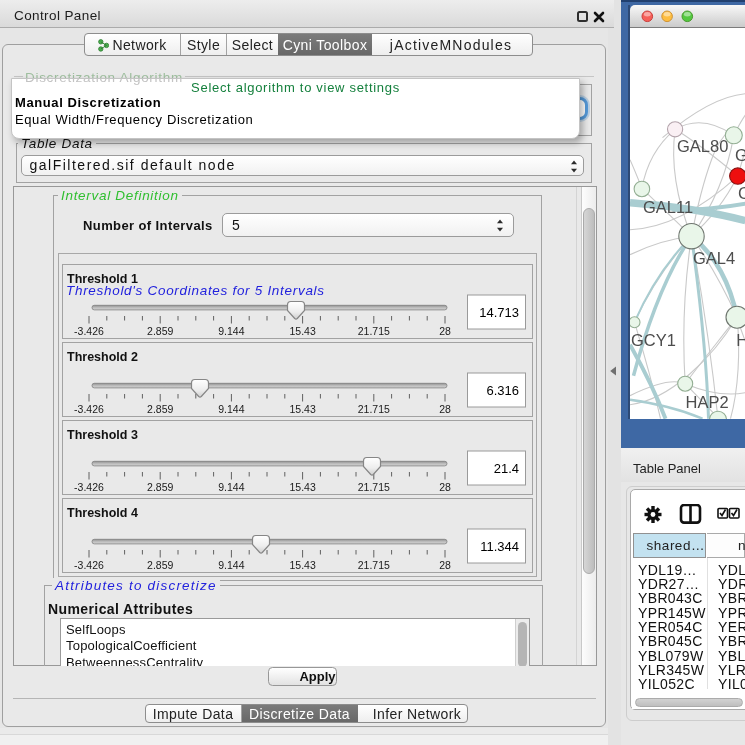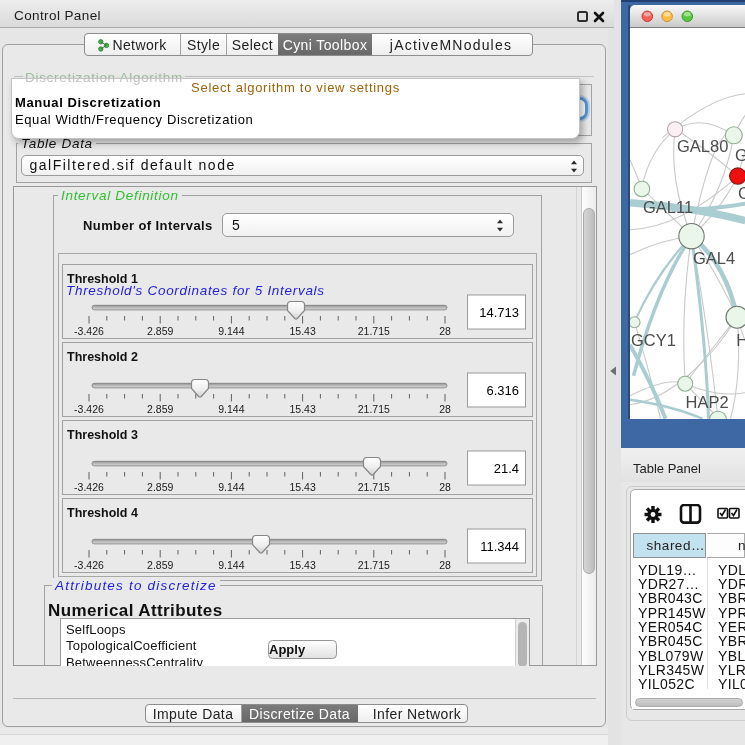--- a/index.html
+++ b/index.html
@@ -39,7 +39,7 @@
     </svg>
 </div>
 <div class="abs" style="left:11px;top:78px;width:569px;height:61px;background:#ffffff;border:1px solid #c4c4c4;border-radius:0 0 8px 8px;box-shadow:3px 4px 7px rgba(0,0,0,0.30);"></div>
-<div class="abs" style="left:11px;top:80px;width:569px;text-align:center;font-size:13px;letter-spacing:0.7px;color:#a16207;">Select algorithm to view settings</div>
+<div class="abs" style="left:11px;top:80px;width:569px;text-align:center;font-size:13px;letter-spacing:0.7px;color:#15803d;">Select algorithm to view settings</div>
 <div class="abs" style="left:11px;top:78px;width:569px;height:13px;overflow:hidden;">
     <div style="position:absolute;left:14px;top:-8px;font-size:13.5px;letter-spacing:0.7px;color:#c3c3c3;">Discretization Algorithm</div>
   </div>

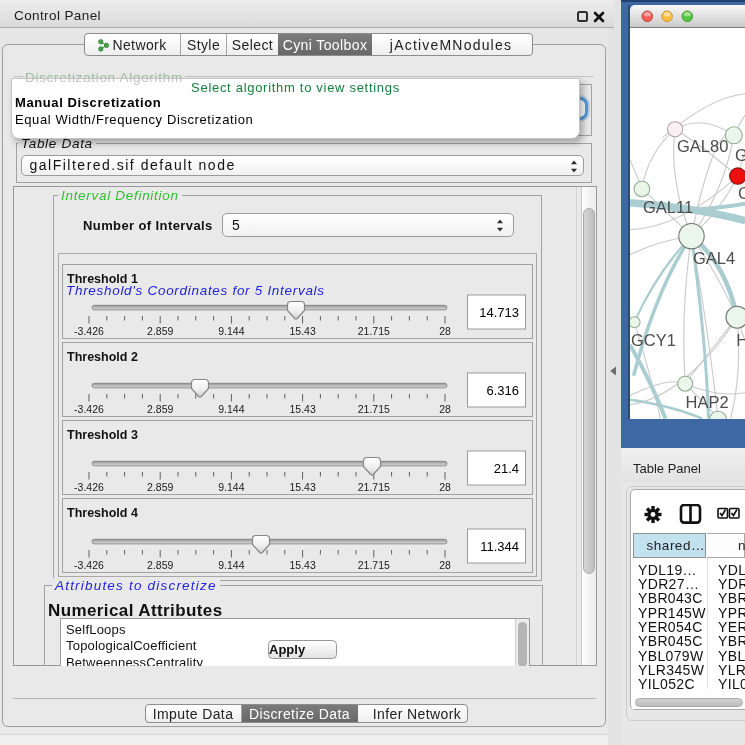--- a/index.html
+++ b/index.html
@@ -250,7 +250,7 @@
   </svg>
 <div class="abs" style="left:43.5px;top:585px;width:499px;height:81px;border:1px solid #a2a2a2;border-bottom:none;"></div>
 <div class="gtitle" style="left:52px;top:578px;color:#2222dd;letter-spacing:1.2px;">Attributes to discretize</div>
-<div class="abs" style="left:48px;top:601px;font-size:17px;letter-spacing:0.4px;font-weight:bold;color:#111;">Numerical Attributes</div>
+<div class="abs" style="left:48px;top:601px;font-size:14px;letter-spacing:0.4px;font-weight:bold;color:#111;">Numerical Attributes</div>
 <div class="abs" style="left:60px;top:618px;width:470px;height:47.5px;border:1px solid #9a9a9a;border-bottom:none;background:#ffffff;overflow:hidden;">
 <div style="position:absolute;left:5px;top:3px;font-size:13px;letter-spacing:0.2px;color:#111;line-height:16.4px;">SelfLoops<br>TopologicalCoefficient<br>BetweennessCentrality</div>
 <div style="position:absolute;right:0;top:0;width:14.5px;height:48px;background:#ececec;border-left:1px solid #cfcfcf;"></div>

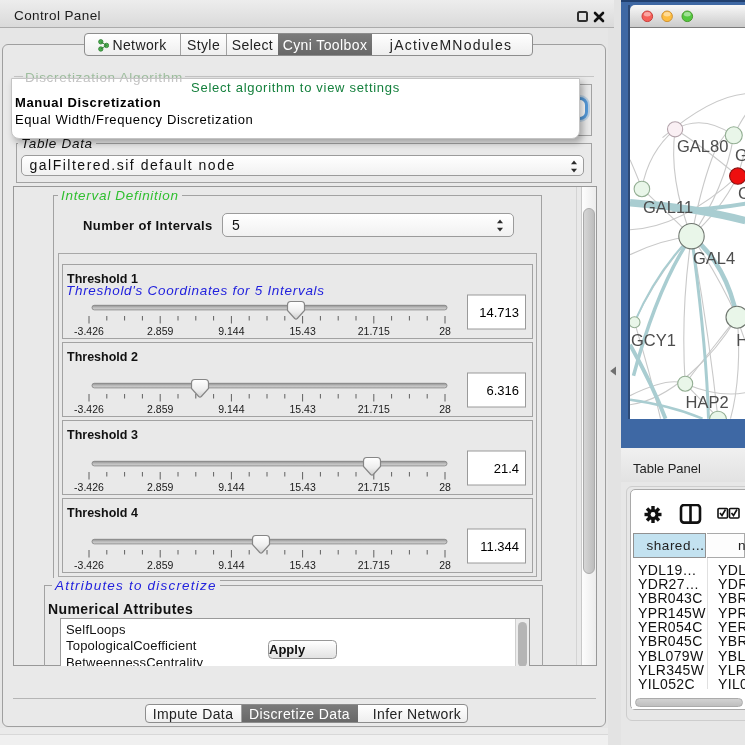--- a/index.html
+++ b/index.html
@@ -256,7 +256,7 @@
 <div style="position:absolute;right:0;top:0;width:14.5px;height:48px;background:#ececec;border-left:1px solid #cfcfcf;"></div>
 <div style="position:absolute;right:2.5px;top:3px;width:9px;height:45px;background:#b5b5b5;border-radius:4.5px;"></div>
 </div>
-<div class="abs" style="left:268px;top:640px;width:68.5px;height:19px;background:linear-gradient(#ffffff,#e2e2e2);border:1px solid #979797;border-radius:4.5px;text-align:left;font-size:13px;font-weight:bold;color:#111;line-height:17px;">Apply</div>
+<div class="abs" style="left:268px;top:667px;width:68.5px;height:19px;background:linear-gradient(#ffffff,#e2e2e2);border:1px solid #979797;border-radius:4.5px;text-align:right;font-size:13px;font-weight:bold;color:#111;line-height:17px;">Apply</div>
 <div class="abs" style="left:13px;top:697.5px;width:583px;height:1px;background:#b5b5b5;"></div>
 <div class="abs" style="left:144.5px;top:704px;width:323px;height:19px;background:linear-gradient(#ffffff,#eeeeee);border:1px solid #8d8d8d;border-radius:4px;overflow:hidden;white-space:nowrap;">
 <span class="seg" style="width:96px;height:18px;line-height:18px;border-right:1px solid #a3a3a3;">Impute Data</span><span class="seg" style="width:116px;height:18px;line-height:18px;background:linear-gradient(#7b7b7b,#676767);color:#fff;">Discretize Data</span><span class="seg" style="width:119px;height:18px;line-height:18px;">Infer Network</span>

